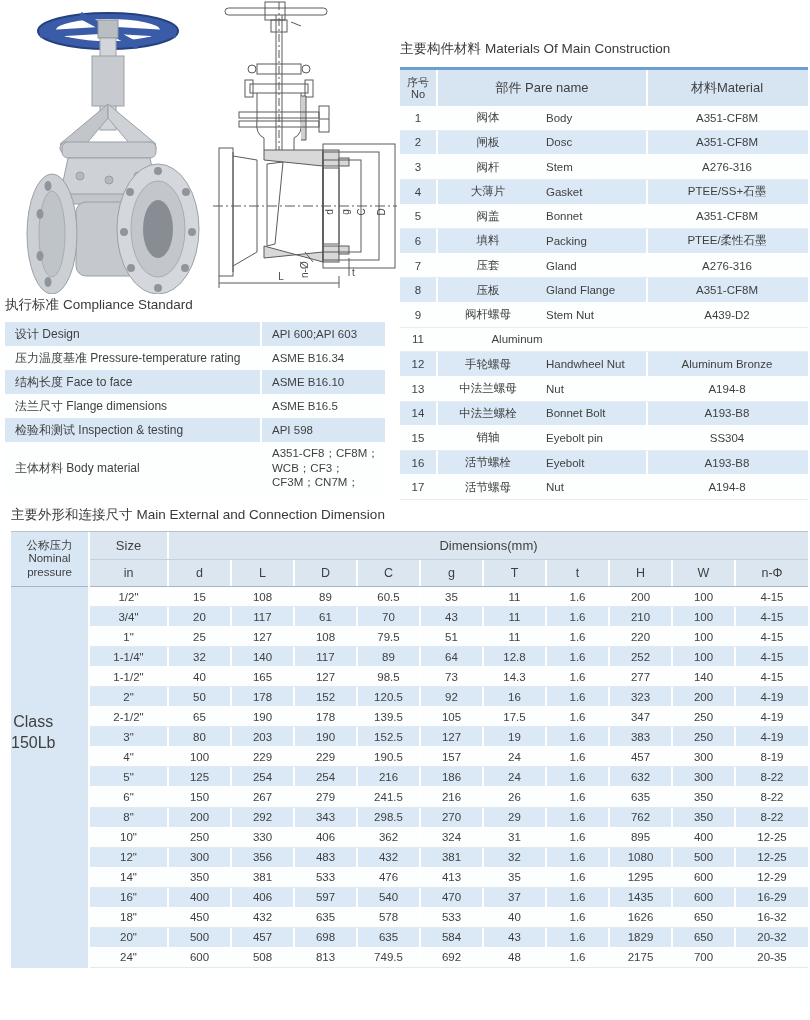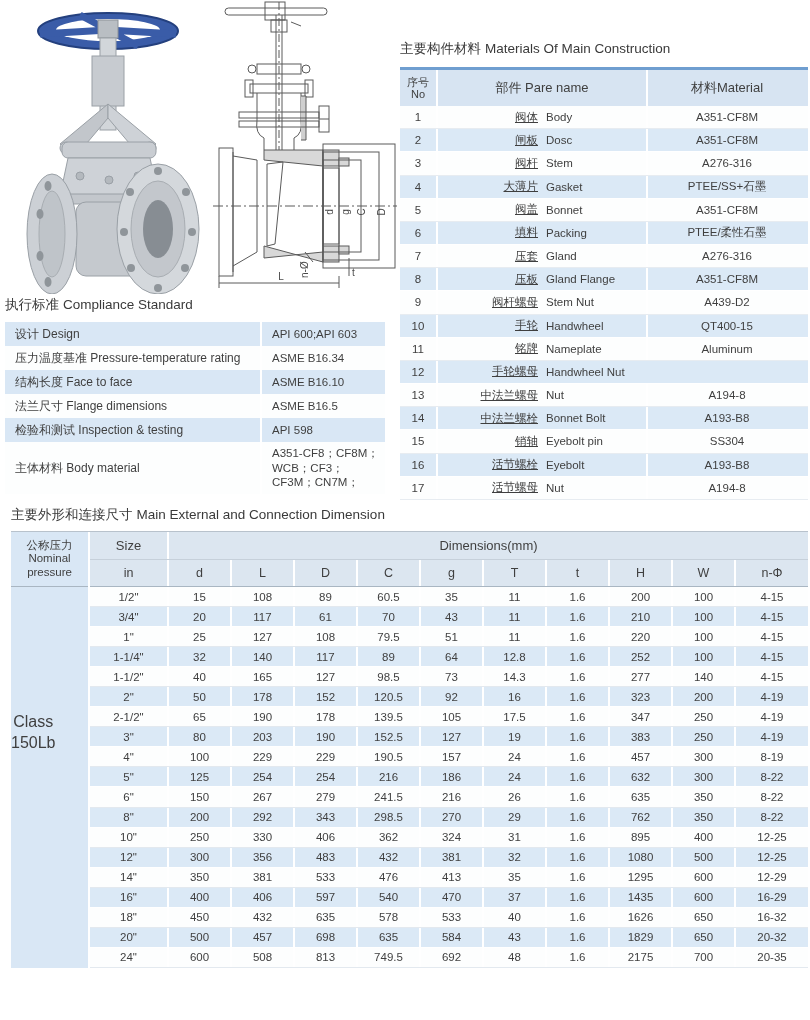--- a/index.html
+++ b/index.html
@@ -27,7 +27,7 @@
   .m-row.alt { background:#dbe9f6; border-bottom:1px solid #fff; }
   .m-no  { width:36px; display:flex; align-items:center; justify-content:center; font-size:11.5px; }
   .m-part{ width:210px; border-left:2px solid #fff; display:flex; align-items:center; font-size:11.5px; }
-  .m-part .zh { width:100px; text-align:right;text-decoration:underline; }
+  .m-part .zh { width:100px; text-align:center; }
   .m-part .en { margin-left:8px; }
   .m-mat { width:160px; border-left:2px solid #fff; display:flex; align-items:center; justify-content:center; font-size:11.5px; }
 

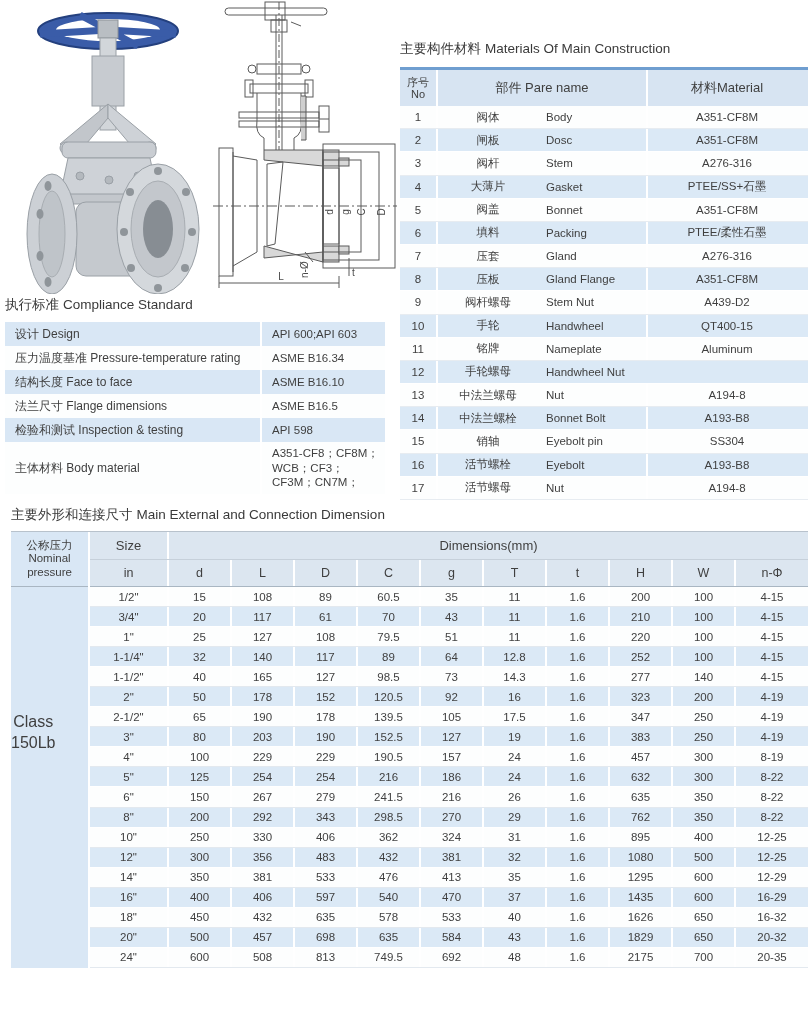--- a/index.html
+++ b/index.html
@@ -267,14 +267,6 @@
             </div>
             <div class="m-mat">A439-D2</div>
           </div>
-          <div class="m-row alt">
-            <div class="m-no">10</div>
-            <div class="m-part">
-              <div class="zh">手轮</div>
-              <div class="en">Handwheel</div>
-            </div>
-            <div class="m-mat">QT400-15</div>
-          </div>
           <div class="m-row">
             <div class="m-no">11</div>
             <div class="m-part">

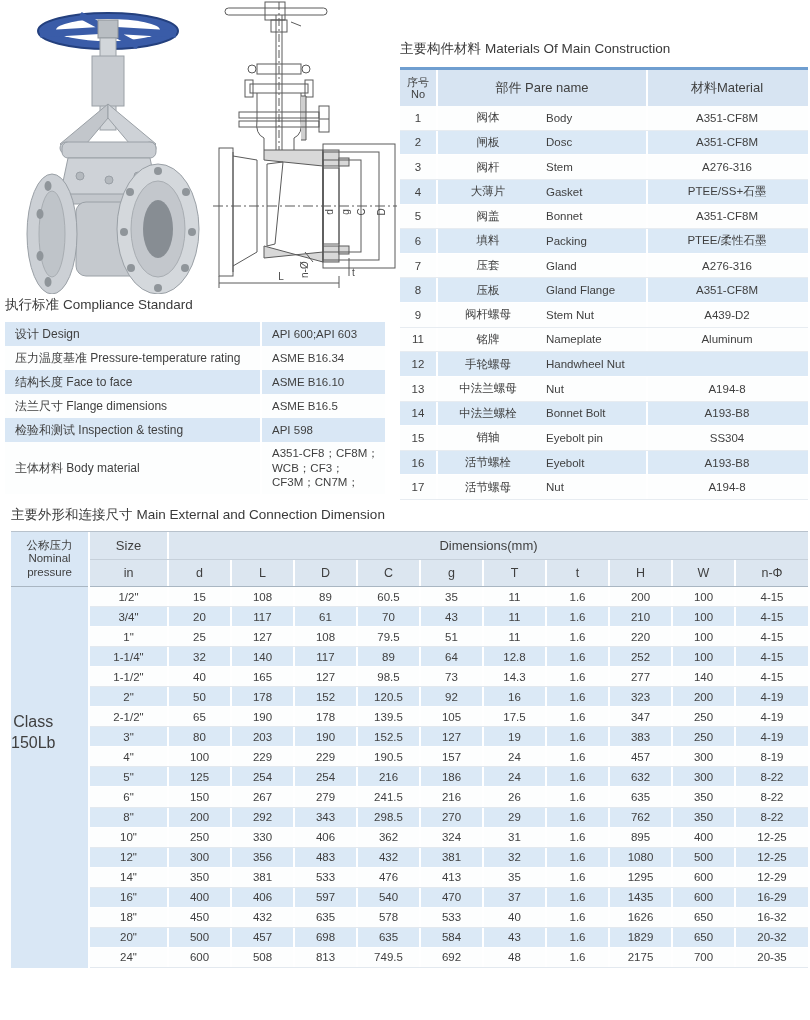--- a/index.html
+++ b/index.html
@@ -269,10 +269,6 @@
           </div>
           <div class="m-row">
             <div class="m-no">11</div>
-            <div class="m-part">
-              <div class="zh">铭牌</div>
-              <div class="en">Nameplate</div>
-            </div>
             <div class="m-mat">Aluminum</div>
           </div>
           <div class="m-row alt">

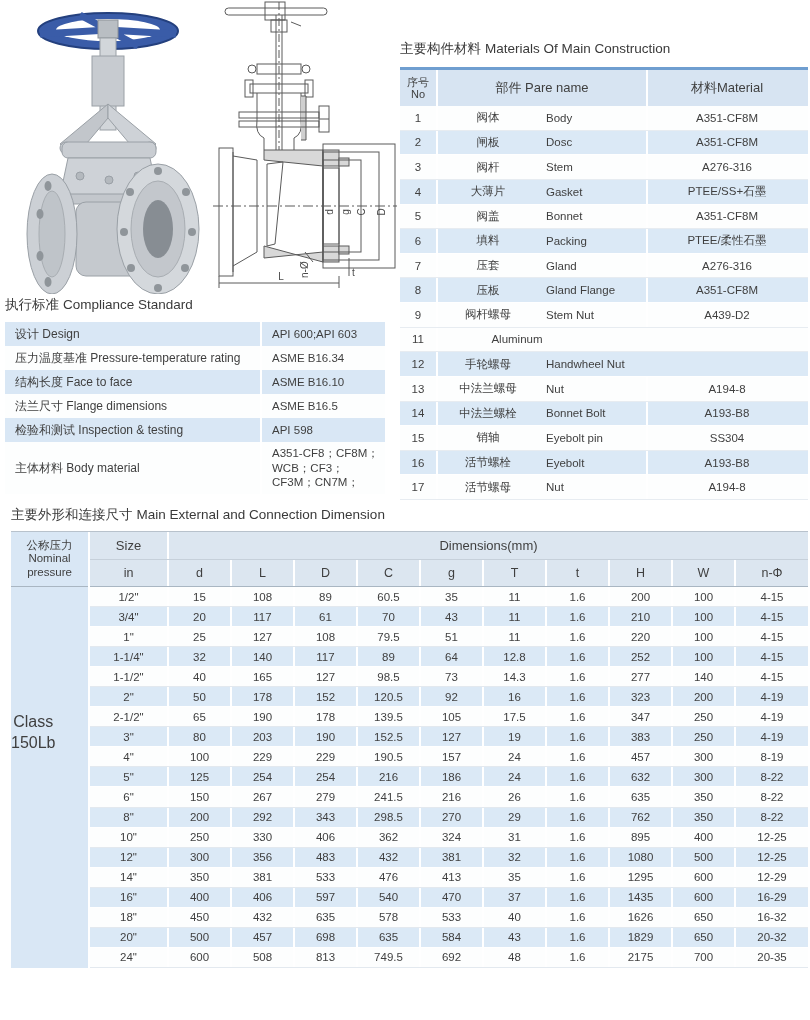--- a/index.html
+++ b/index.html
@@ -277,6 +277,7 @@
               <div class="zh">手轮螺母</div>
               <div class="en">Handwheel Nut</div>
             </div>
+            <div class="m-mat">Aluminum Bronze</div>
           </div>
           <div class="m-row">
             <div class="m-no">13</div>

